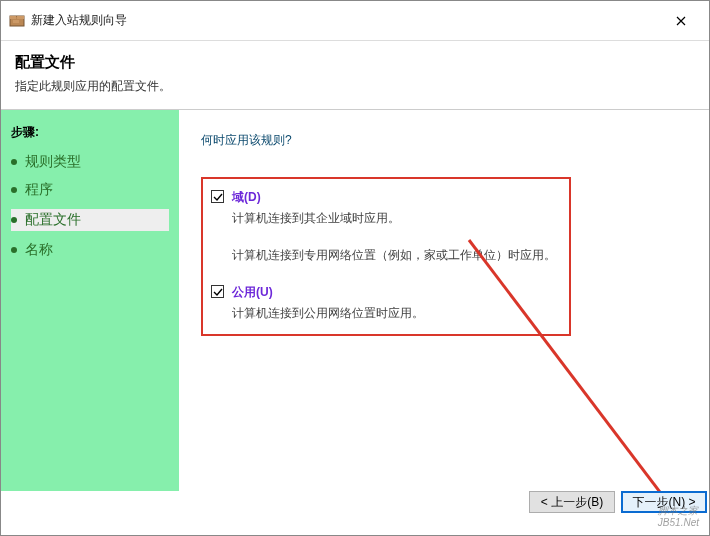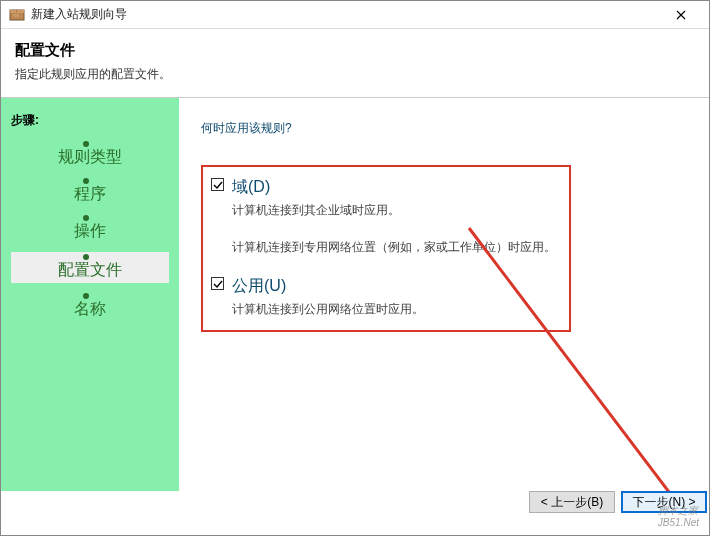--- a/index.html
+++ b/index.html
@@ -5,7 +5,7 @@
   * { box-sizing: border-box; margin: 0; padding: 0; }
   body { font-family: "Microsoft YaHei", "SimSun", sans-serif; font-size: 12px; background: #fff; }
   .window { width: 710px; height: 536px; border: 1px solid #888; background: #fff; position: relative; display: flex; flex-direction: column; }
-  .titlebar { height: 28px; display: flex; align-items: center; padding: 0 8px; border-bottom: 1px solid #ddd; }
+  .titlebar { height: 40px; display: flex; align-items: center; padding: 0 8px; border-bottom: 1px solid #ddd; }
   .titlebar .icon { width: 16px; height: 16px; margin-right: 6px; }
   .titlebar .title { flex: 1; font-size: 12px; color: #222; }
   .titlebar .close { width: 40px; height: 100%; display: flex; align-items: center; justify-content: center; font-size: 14px; color: #222; cursor: default; }

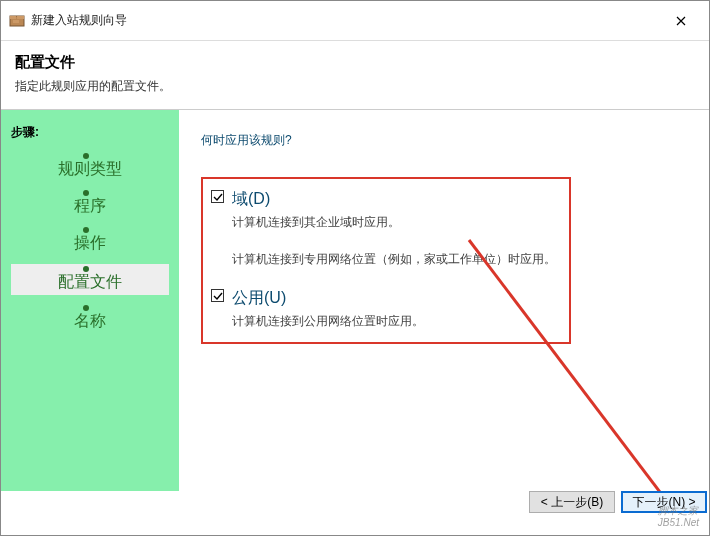--- a/index.html
+++ b/index.html
@@ -15,7 +15,7 @@
   .body { flex: 1; display: flex; border-top: 1px solid #ccc; overflow: hidden; }
   .sidebar { width: 178px; padding: 14px 10px; background: #86efac; }
   .sidebar-title { font-weight: bold; font-size: 12px; margin-bottom: 12px; color: #000; }
-  .step { display: flex; align-items: center; margin-bottom: 10px; color: #2a6f2a; font-size: 16px; cursor: default; flex-direction: column; }
+  .step { display: flex; align-items: center; margin-bottom: 10px; color: #2a6f2a; font-size: 14px; cursor: default; }
   .step.active { background: #eee; padding: 2px 0; }
   .bullet { width: 6px; height: 6px; background: #2a6f2a; border-radius: 50%; margin-right: 8px; flex-shrink: 0; }
   .main { flex: 1; padding: 22px 22px 0 22px; position: relative; }

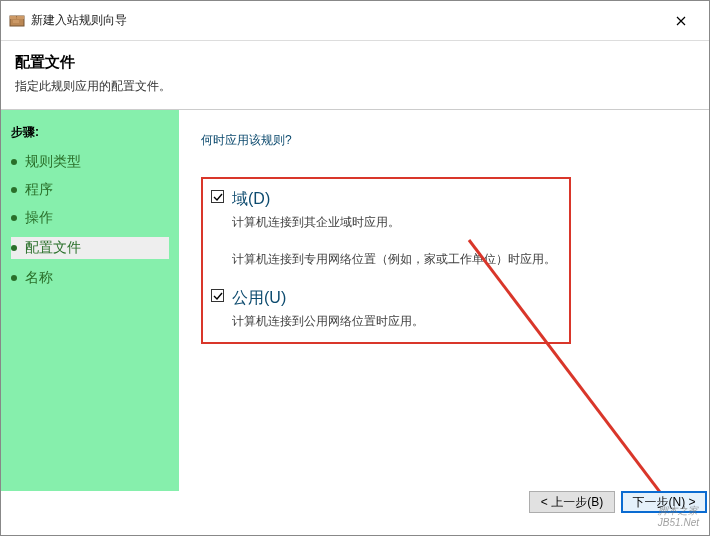--- a/index.html
+++ b/index.html
@@ -26,7 +26,7 @@
   .opt-row { display: flex; align-items: flex-start; }
   .chk { width: 13px; height: 13px; border: 1px solid #333; margin-right: 8px; margin-top: 1px; display: flex; align-items: center; justify-content: center; flex-shrink: 0; }
   .chk svg { width: 10px; height: 10px; }
-  .opt-label { font-weight: normal; font-size: 16px; color: #0c4a6e; }
+  .opt-label { font-weight: bold; font-size: 12px; color: #6d28d9; }
   .opt-desc { font-size: 12px; color: #404040; margin-left: 21px; margin-top: 4px; }
   .footer { height: 44px; display: flex; justify-content: flex-end; padding: 0 2px; gap: 6px; }
   .btn { height: 22px; min-width: 86px; background: #e1e1e1; border: 1px solid #adadad; font-size: 12px; display: flex; align-items: center; justify-content: center; padding: 0 8px; cursor: default; }

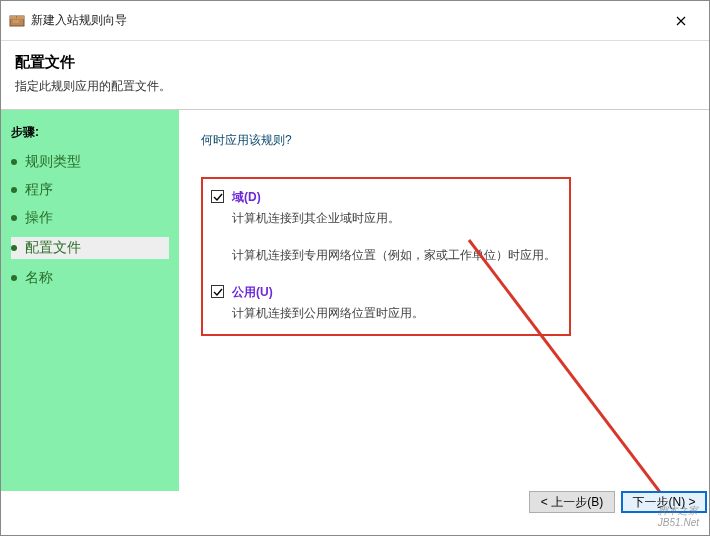--- a/index.html
+++ b/index.html
@@ -71,10 +71,6 @@
           <span class="bullet"></span>
           <span>程序</span>
         </div>
-      <div class="step">
-          <span class="bullet"></span>
-          <span>操作</span>
-        </div>
       <div class="step active">
           <span class="bullet"></span>
           <span>配置文件</span>

